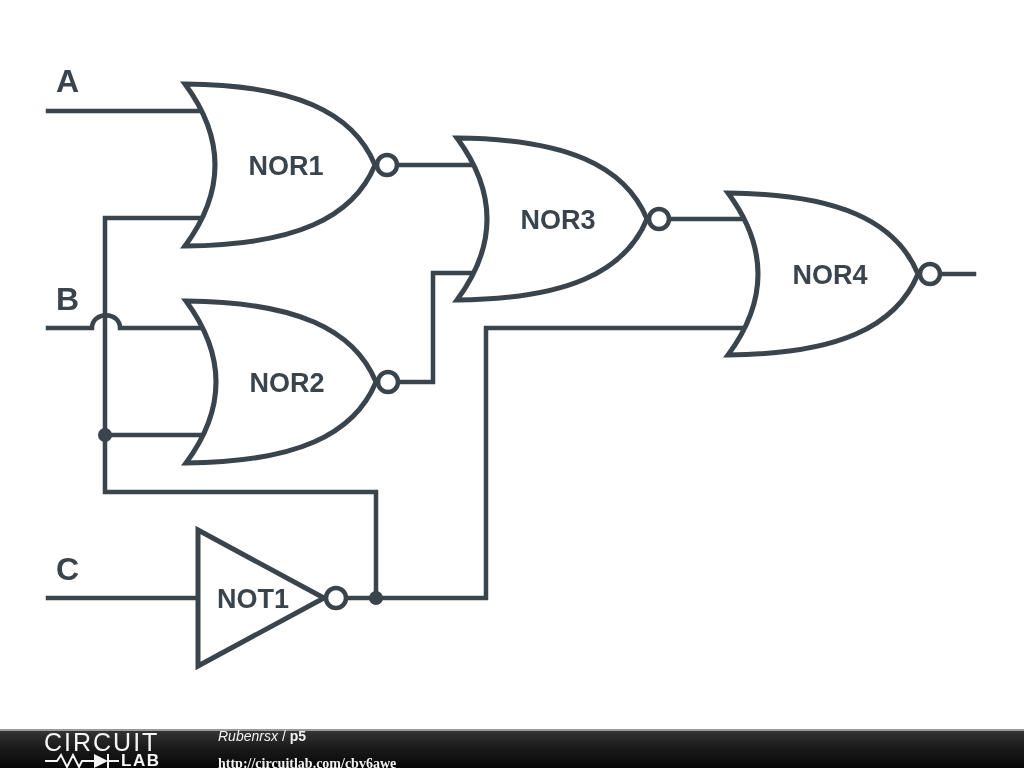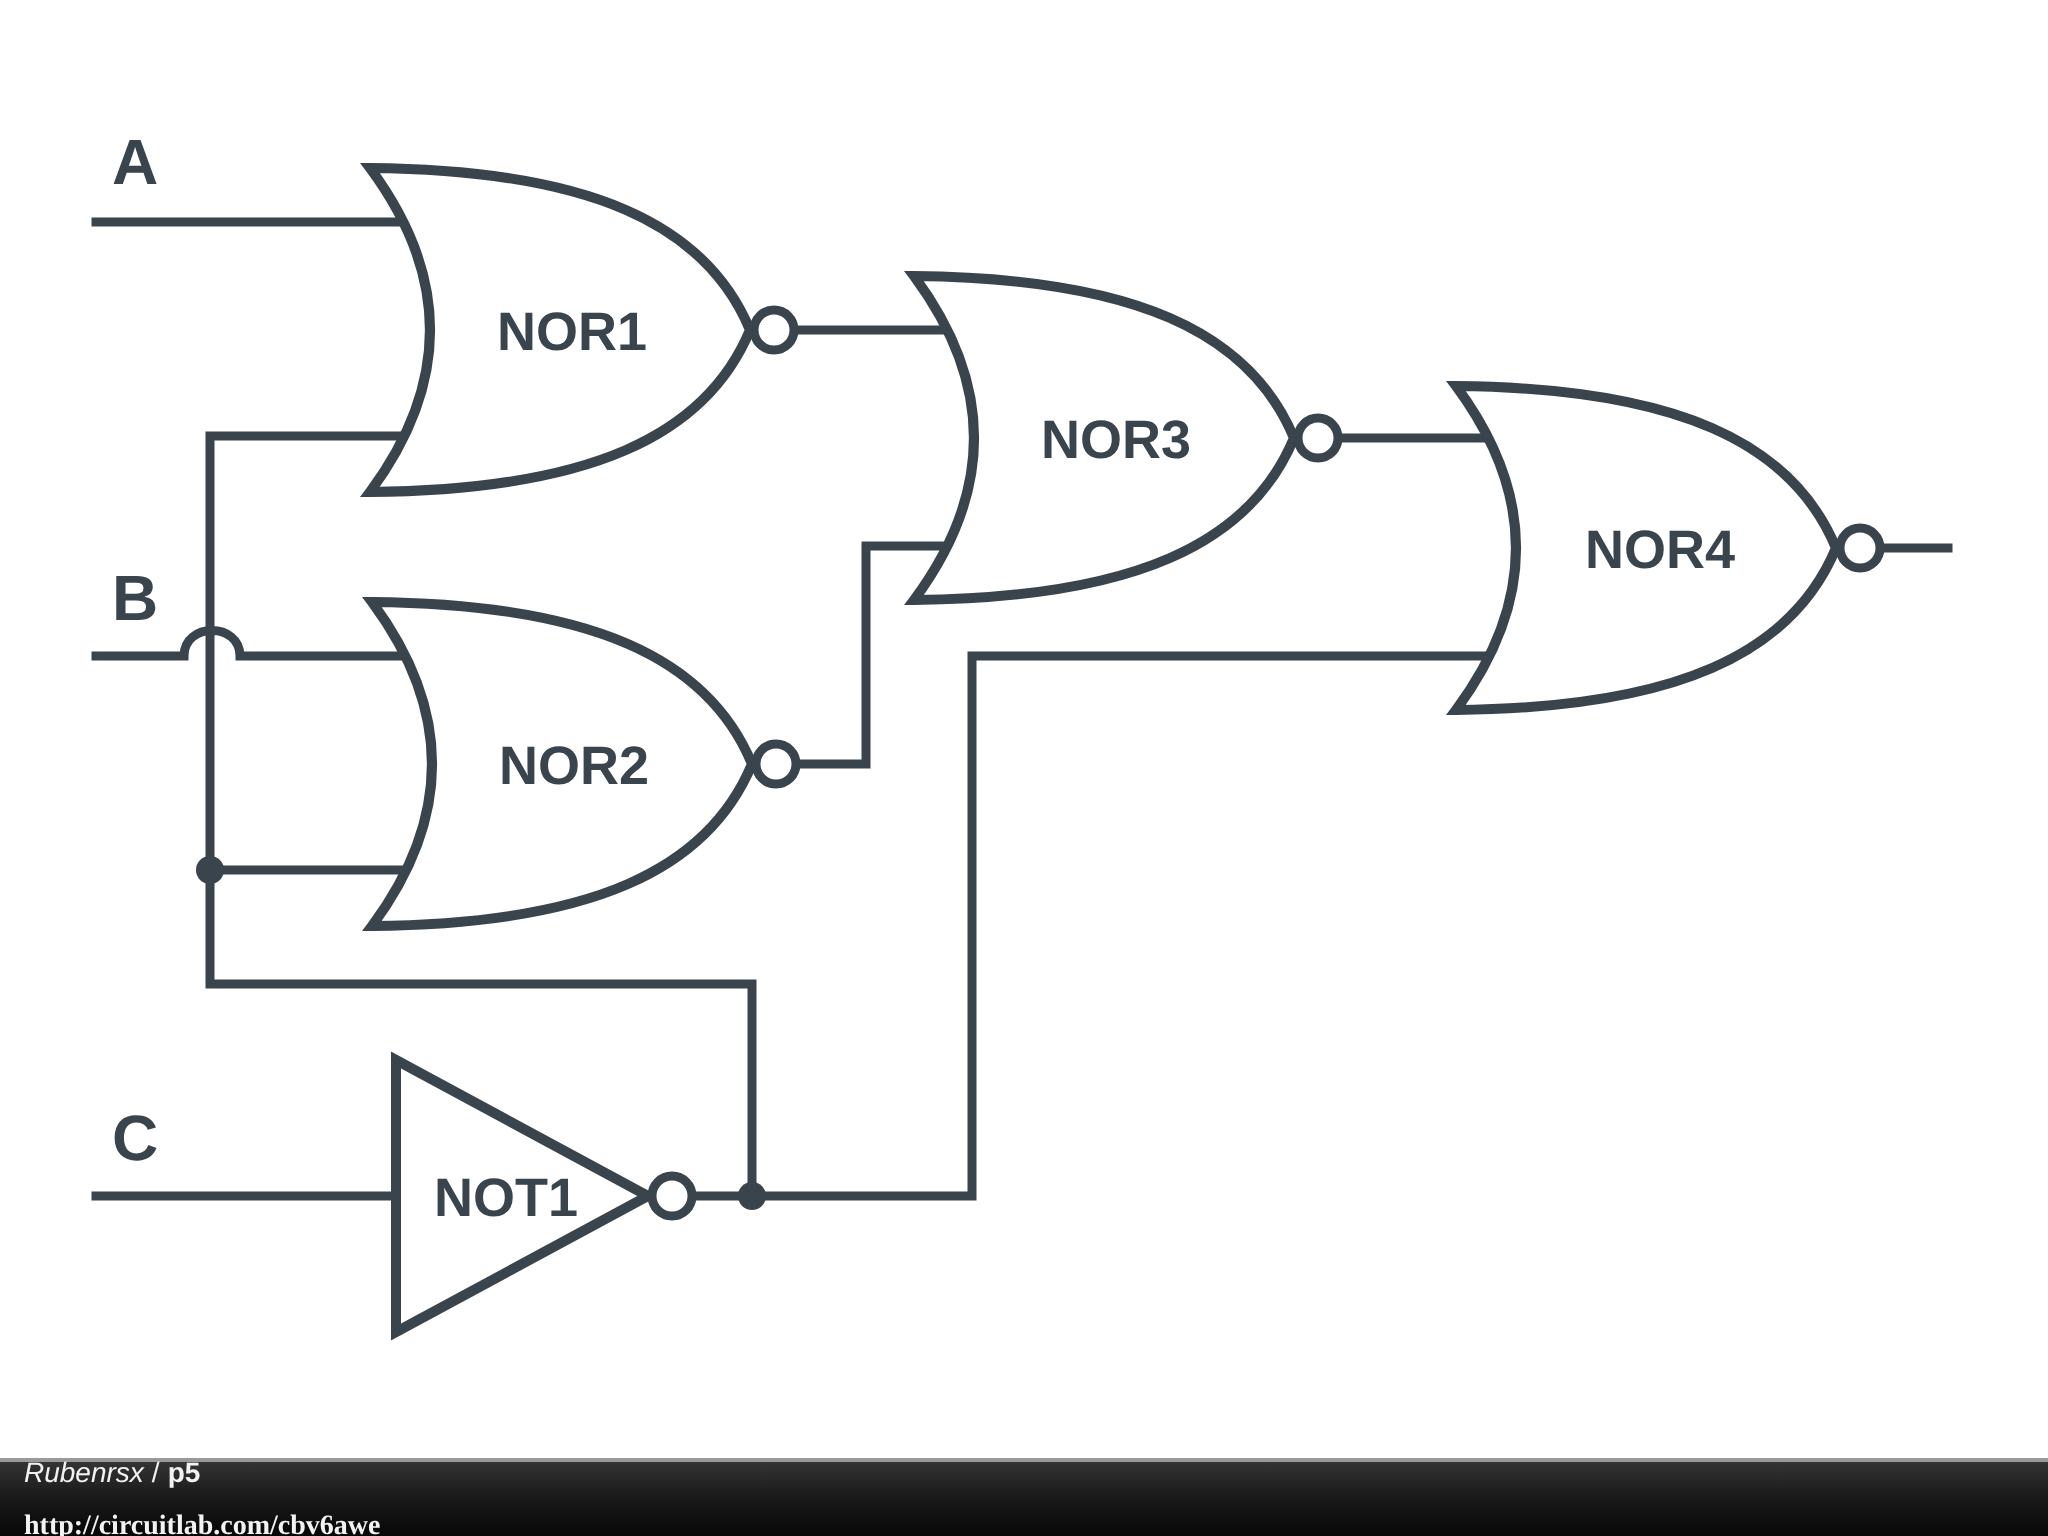--- a/index.html
+++ b/index.html
@@ -95,6 +95,18 @@
 </div>
 
 <div class="footer">
+  <div class="logo">
+    <div class="logo-circuit">CIRCUIT</div>
+    <div class="logo-row2">
+      <svg class="logo-mark" width="76" height="18" viewBox="0 0 76 18">
+        <path d="M 1 9 H 13 L 17 3 L 23 15 L 29 3 L 35 15 L 38 9 H 50"></path>
+        <polygon points="50,2 50,16 64,9"></polygon>
+        <line x1="64" y1="2" x2="64" y2="16"></line>
+        <line x1="64" y1="9" x2="75" y2="9"></line>
+      </svg>
+      <span class="logo-lab">LAB</span>
+    </div>
+  </div>
   <div class="meta">
     <div>
       <span class="author">Rubenrsx</span><span class="sep">/</span><span class="proj">p5</span>

